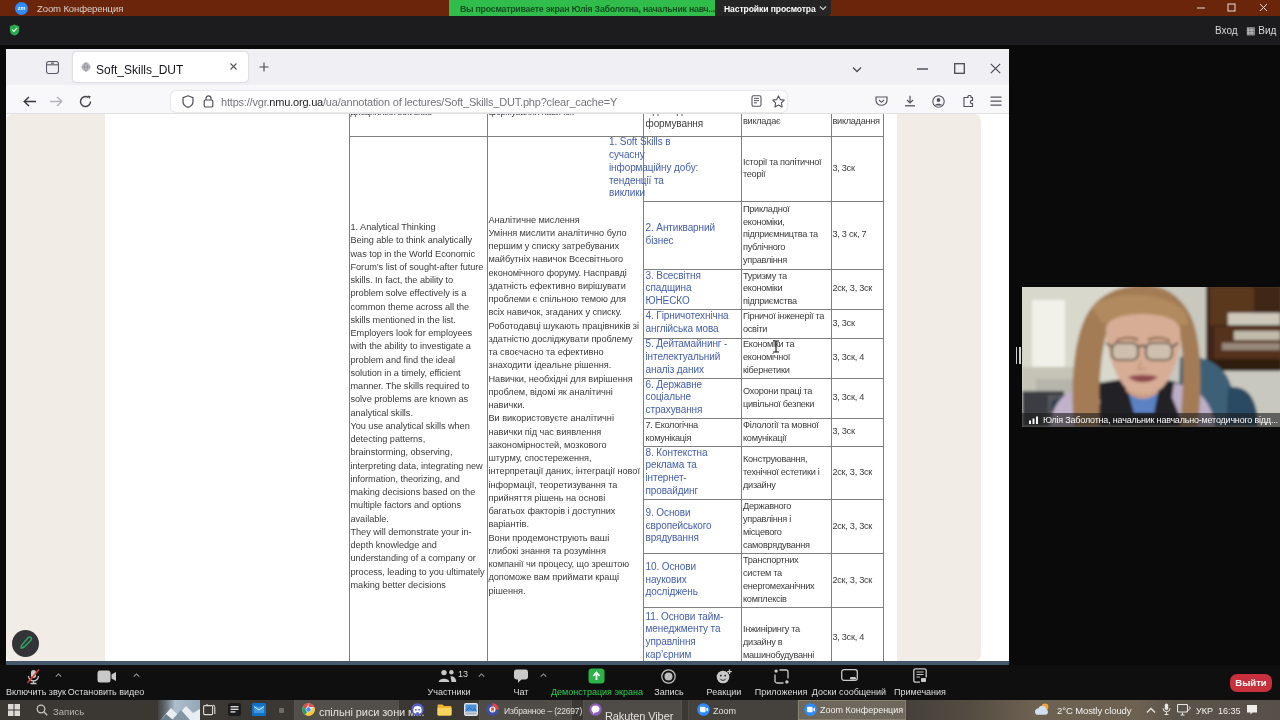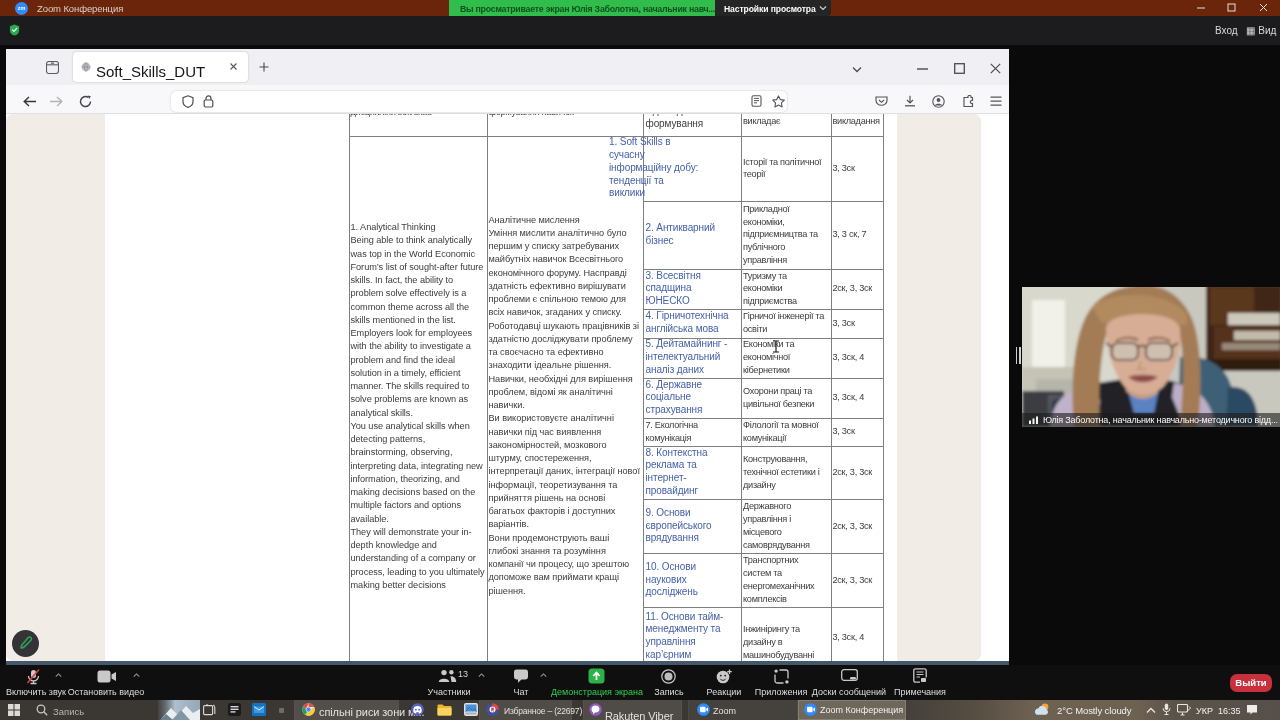--- a/index.html
+++ b/index.html
@@ -95,7 +95,7 @@
         <circle cx="5" cy="5" r="4.4" fill="#b8b8be"></circle>
         <path d="M0.6 5 H9.4 M5 0.6 C7 2.5 7 7.5 5 9.4 C3 7.5 3 2.5 5 0.6" stroke="#8e8e96" stroke-width="0.7" fill="none"></path>
       </svg>
-    <div class="abs" style="left:90px;top:13.5px;font-size:15px;color:#15141a;letter-spacing:0">Soft_Skills_DUT</div>
+    <div class="abs" style="left:90px;top:13.5px;font-size:12px;color:#15141a;letter-spacing:0">Soft_Skills_DUT</div>
     <svg class="abs" style="left:223px;top:13px" width="9" height="9" viewBox="0 0 9 9">
         <path d="M1.5 1.5 L7.5 7.5 M7.5 1.5 L1.5 7.5" stroke="#55555f" stroke-width="1.1"></path>
       </svg>

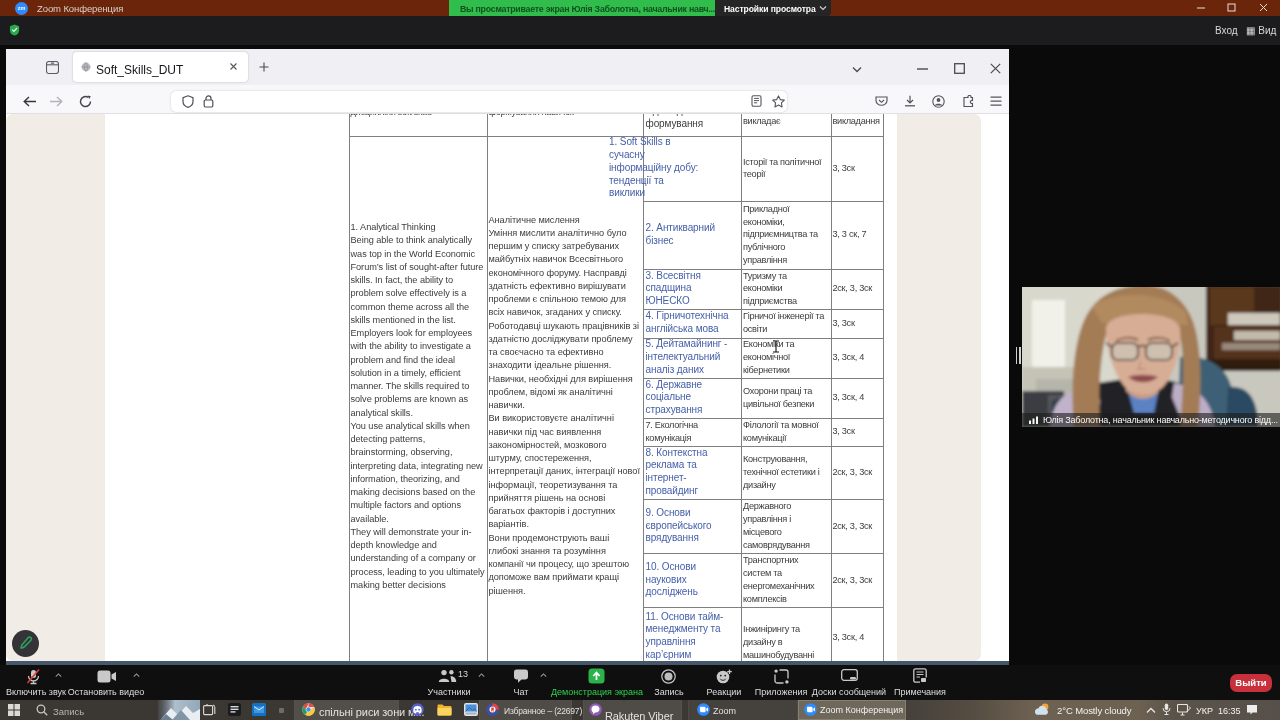--- a/index.html
+++ b/index.html
@@ -136,6 +136,7 @@
         <rect x="1.2" y="5" width="8.6" height="7" rx="1.2" fill="none" stroke="#4f4e58" stroke-width="1.2"></rect>
         <path d="M3 5 V3.4 A2.5 2.5 0 0 1 8 3.4 V5" fill="none" stroke="#4f4e58" stroke-width="1.2"></path>
       </svg>
+    <div class="abs" style="left:215px;top:47px;font-size:11px;letter-spacing:-0.2px;color:#76757d;white-space:nowrap">https://vgr.<span style="color:#1f1e25">nmu.org.ua</span>/ua/annotation of lectures/Soft_Skills_DUT.php?clear_cache=Y</div>
 
     <svg class="abs" style="left:745px;top:46px" width="11" height="12" viewBox="0 0 11 12">
         <rect x="1" y="0.8" width="9" height="10.4" rx="1.4" fill="none" stroke="#55545e" stroke-width="1.1"></rect>

